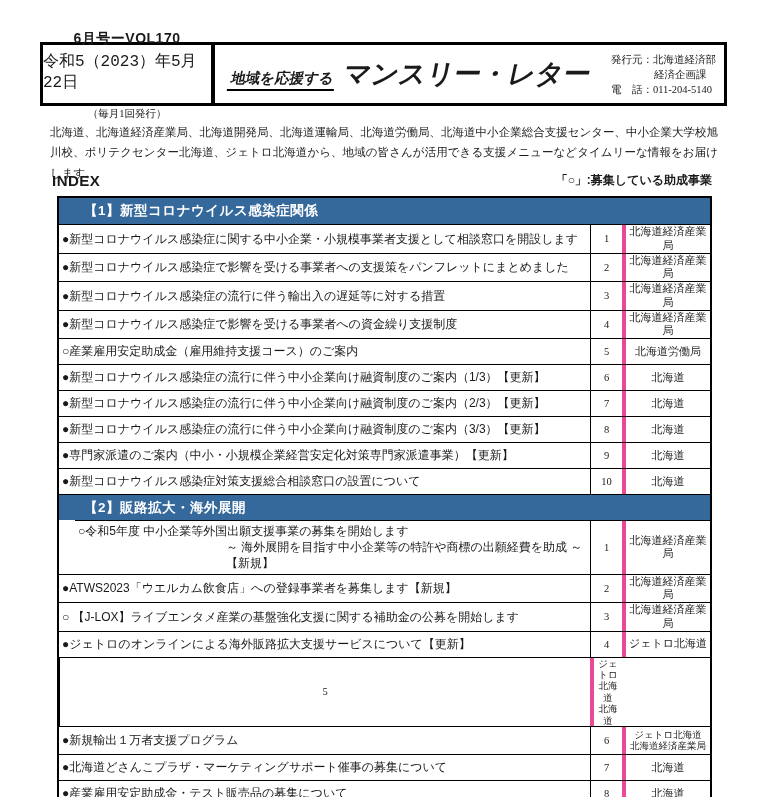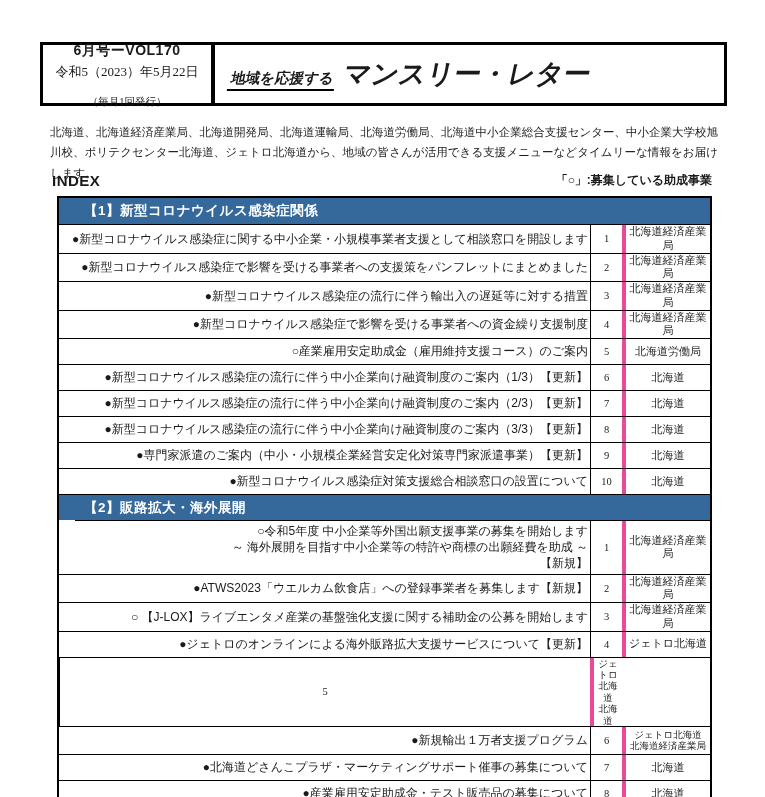--- a/index.html
+++ b/index.html
@@ -22,7 +22,7 @@
     padding-top:2px;
   }
   .issue-no { font-weight:bold; font-size:14px; letter-spacing:0.5px; }
-  .issue-date { font-size:13px; margin-top:3px; font-family:Liberation Serif, serif; }
+  .issue-date { font-size:16px; margin-top:3px; font-family:Liberation Mono, monospace; }
   .issue-freq { font-size:10.5px; margin-top:14px; font-family:"Liberation Serif",serif; }
   .title-area {
     flex:1; position:relative; display:flex; align-items:center;

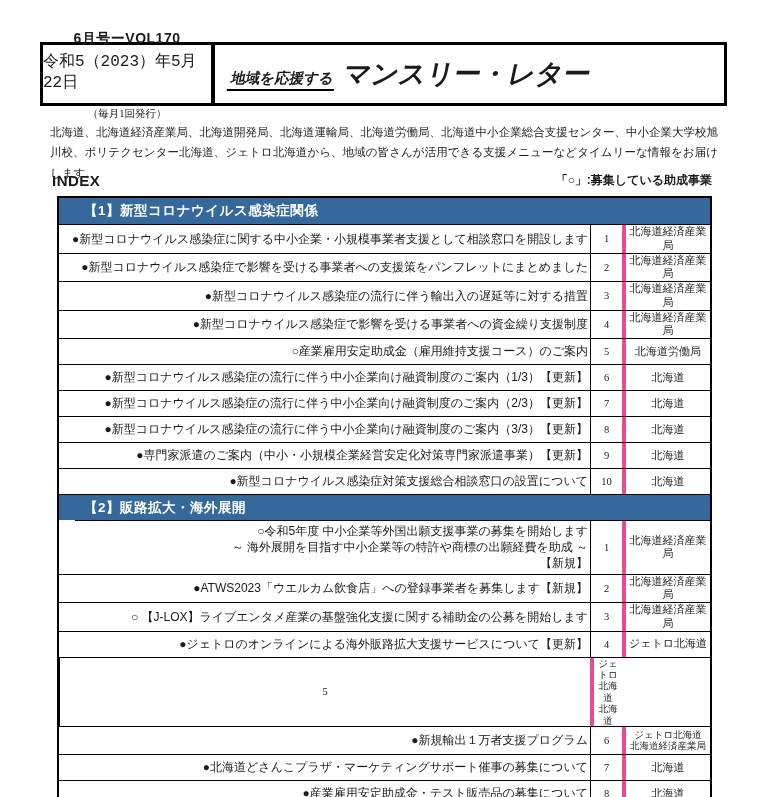--- a/index.html
+++ b/index.html
@@ -105,6 +105,11 @@
     <div class="title-area">
       <span class="tagline">地域を応援する</span>
       <span class="main-title">マンスリー・レター</span>
+      <div class="publisher">
+        <div>発行元：北海道経済部</div>
+        <div class="pub2">経済企画課</div>
+        <div>電　話：011-204-5140</div>
+      </div>
     </div>
   </div>
 

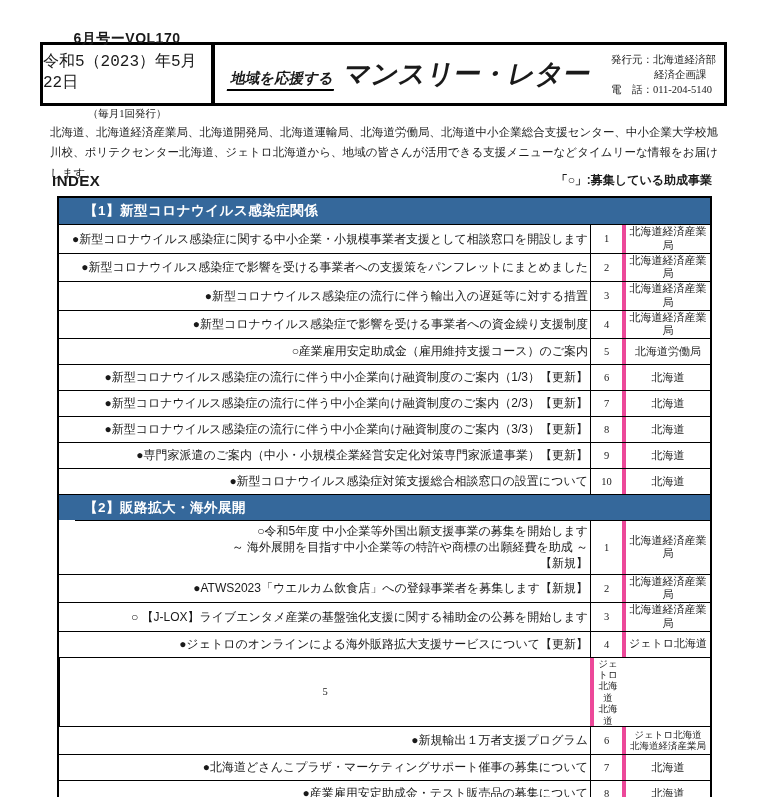--- a/index.html
+++ b/index.html
@@ -77,7 +77,7 @@
   .row.stacked { min-height:28px; }
   .cell-title {
     display:flex; flex-direction:column; justify-content:center;
-    font-size:12px; padding:2px 2px 2px 3px; line-height:1.35;text-align:right;
+    font-size:12px; padding:2px 2px 2px 3px; line-height:1.35;
   }
   .cell-title .sub { padding-left:148px; }
   .cell-no {

